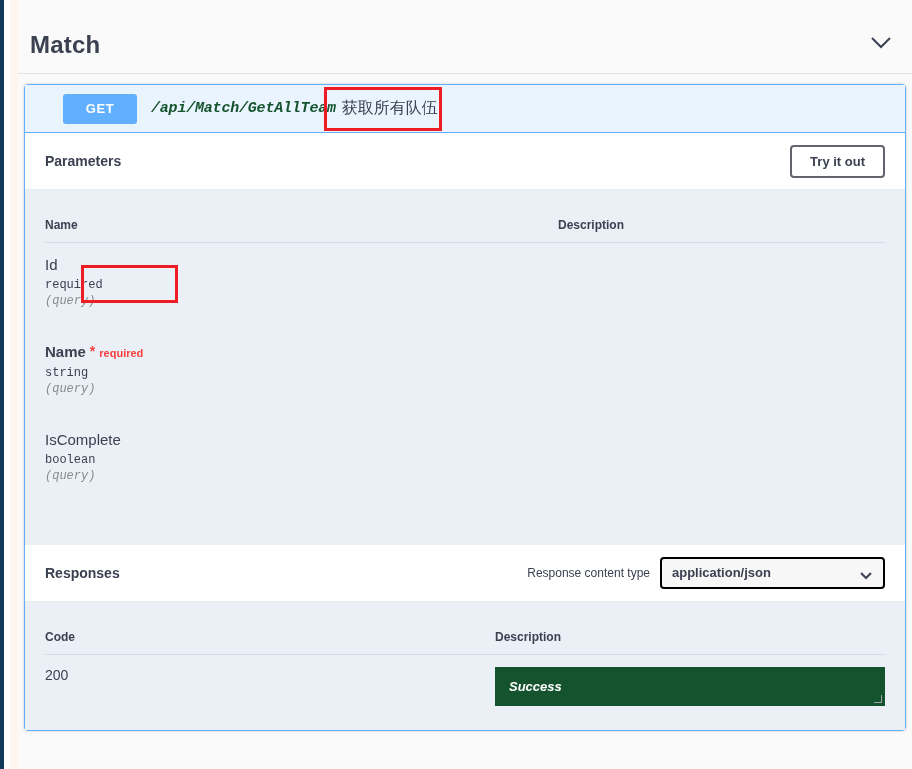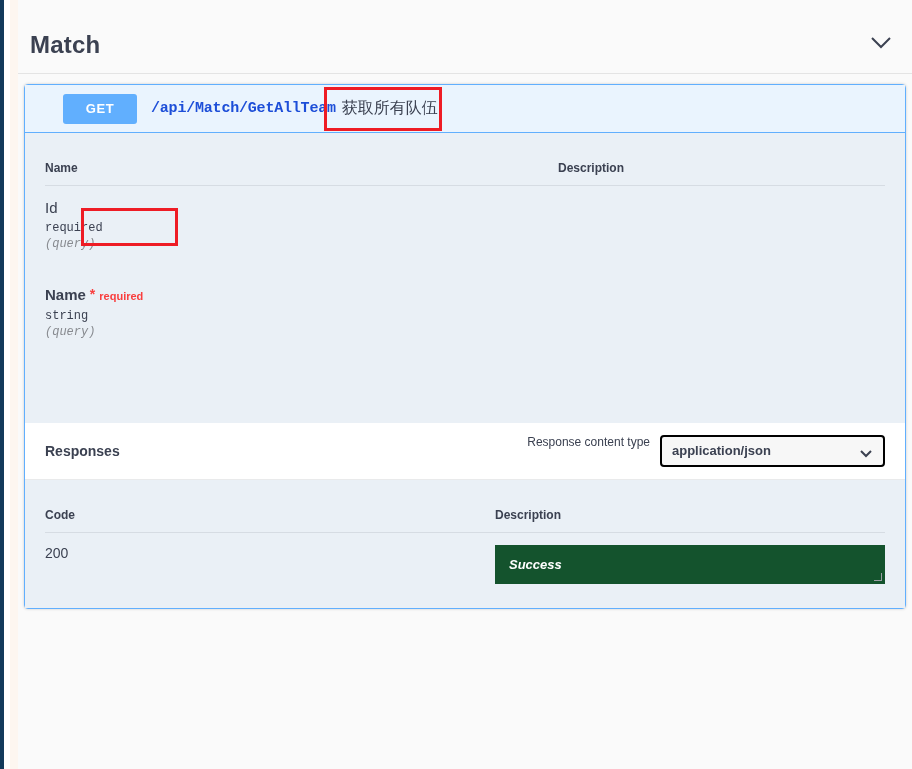--- a/index.html
+++ b/index.html
@@ -84,9 +84,10 @@
     margin-left: 14px;
     font-family: "Liberation Mono", monospace;
     font-size: 15px;
-    color: #1d4ed8;
+    color: #14532d;
     font-weight: bold;
     letter-spacing: -.2px;
+    font-style: italic;
   }
   .op-summary {
     margin-left: 6px;

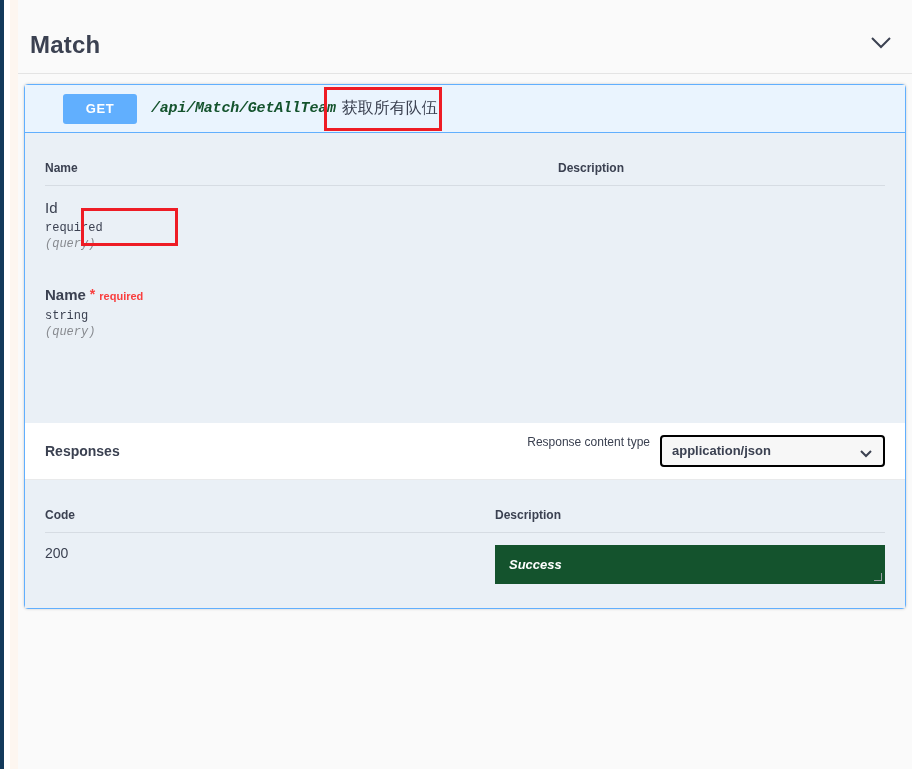--- a/index.html
+++ b/index.html
@@ -251,6 +251,10 @@
       <div class="annot-box" id="annot-summary"></div>
     </div>
 
+    <div class="section-head">
+      <div class="section-title">Parameters</div>
+      <button class="tryout-btn">Try it out</button>
+    </div>
 
     <div class="params-body">
       <table class="tbl">

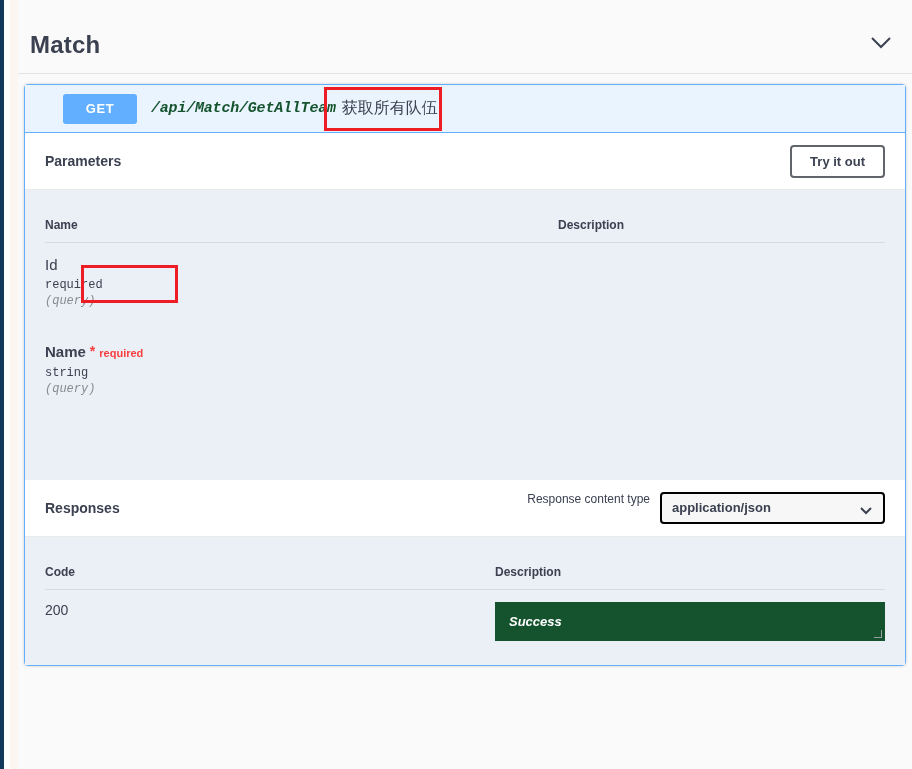--- a/index.html
+++ b/index.html
@@ -294,6 +294,14 @@
               <td></td>
             </tr>
 
+          <tr>
+            <td>
+              <div class="p-name">IsComplete</div>
+              <div class="p-type">boolean</div>
+              <div class="p-in">(query)</div>
+            </td>
+            <td></td>
+          </tr>
         </tbody>
       </table>
       <div class="params-pad"></div>

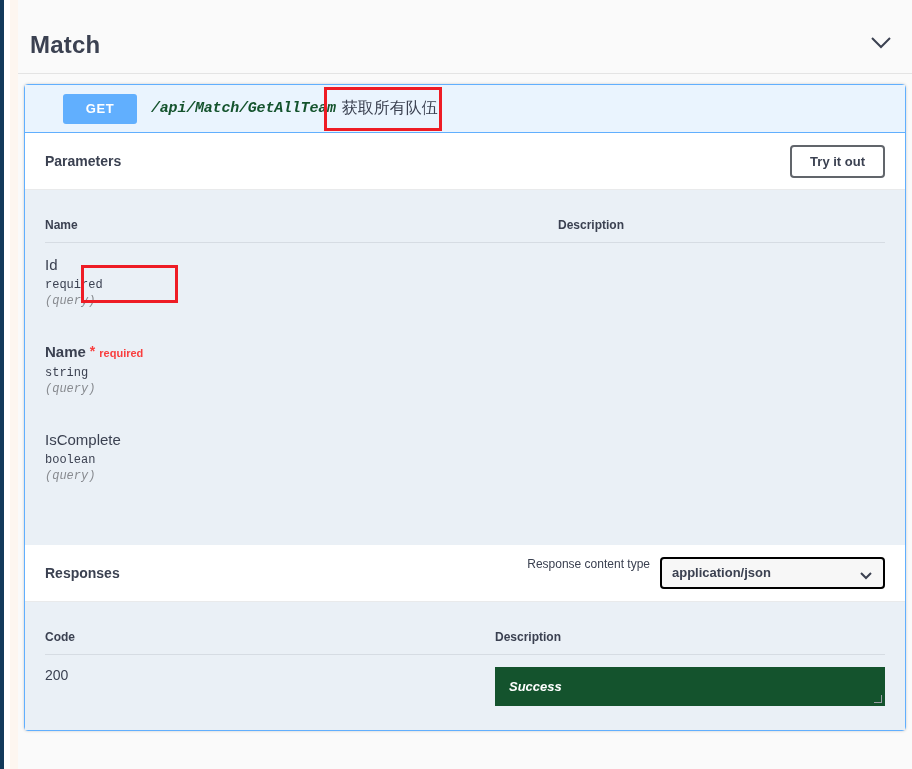--- a/index.html
+++ b/index.html
@@ -168,7 +168,7 @@
   .params-pad { height: 62px; }
 
   
-  .resp-ctrl { display: flex; align-items: flex-start; }
+  .resp-ctrl { display: flex; align-items: center; }
   .resp-ctrl-label {
     font-size: 12px; color: #3b4151; margin-right: 10px;
   }

